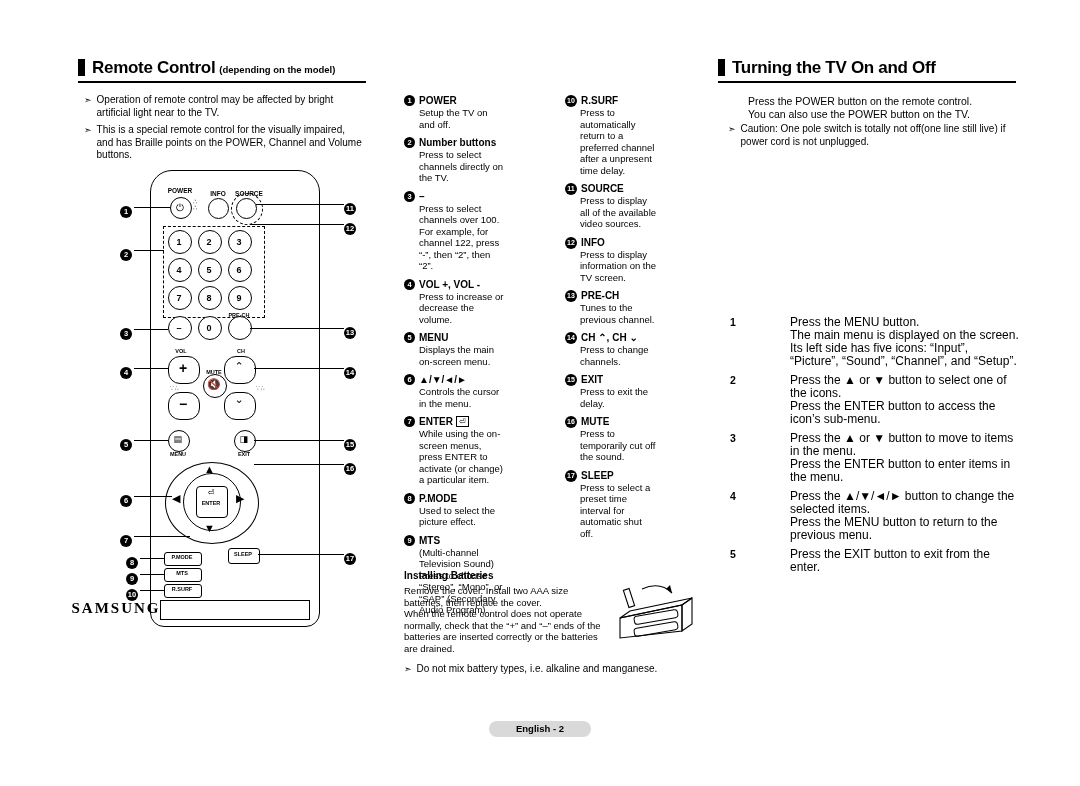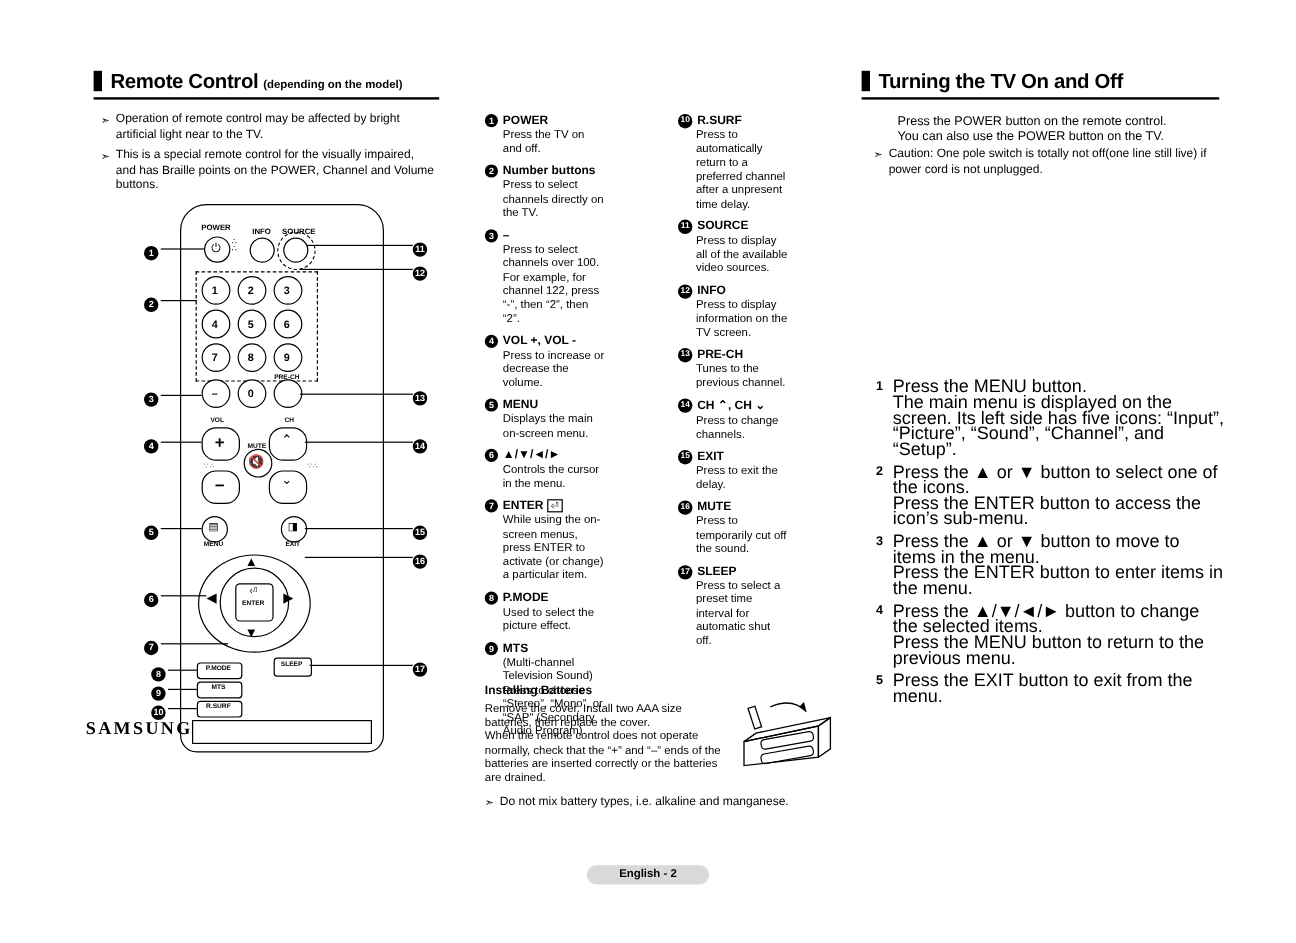--- a/index.html
+++ b/index.html
@@ -242,7 +242,7 @@
           <span class="numcirc">1</span>
           <span class="hd">POWER</span>
         </div>
-      <div class="bd" style="padding-left:15px;">Press the TV on and off.</div>
+      <div class="bd" style="padding-left:15px;">Setup the TV on and off.</div>
     </div>
     <div class="item">
       <div class="hd-row">

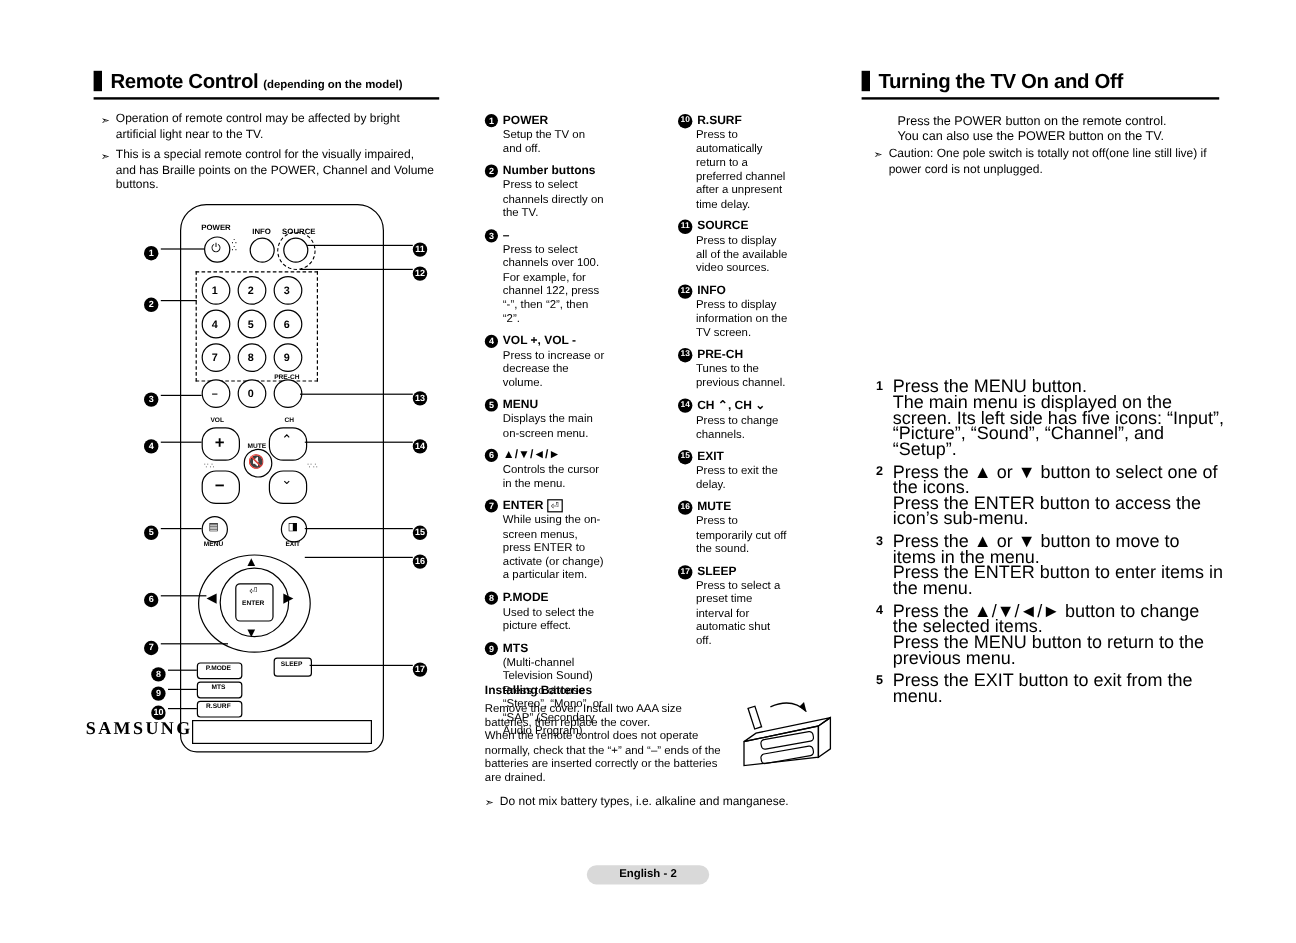--- a/index.html
+++ b/index.html
@@ -71,7 +71,7 @@
   .rtext{font-size:10.5px;line-height:13px;padding-left:20px;}
   .step{display:flex;margin-bottom:6px;}
   .step .n{font-weight:bold;font-size:10.5px;width:14px;flex:0 0 auto;}
-  .step .t{font-size:15px;line-height:13px;}
+  .step .t{font-size:12px;line-height:13px;margin-left:46px;}
 
   
   .bat-txt{font-size:9.5px;line-height:11.5px;}

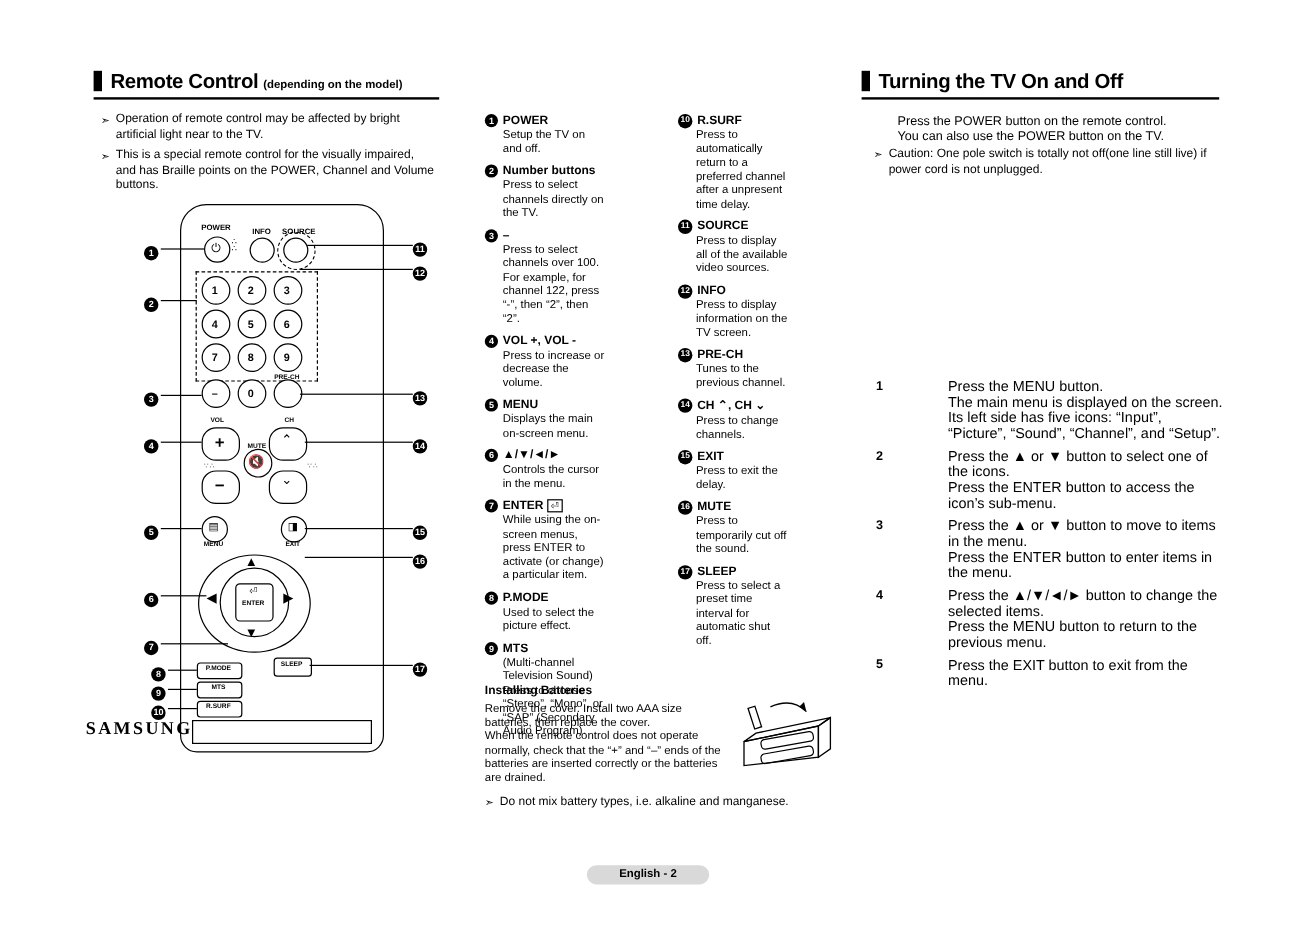--- a/index.html
+++ b/index.html
@@ -398,7 +398,7 @@
       </div>
     <div class="step">
         <span class="n">5</span>
-        <span class="t" style="white-space:pre-line;">Press the EXIT button to exit from the menu.</span>
+        <span class="t" style="white-space:pre-line;">Press the EXIT button to exit from the enter.</span>
       </div>
   </div>
 

